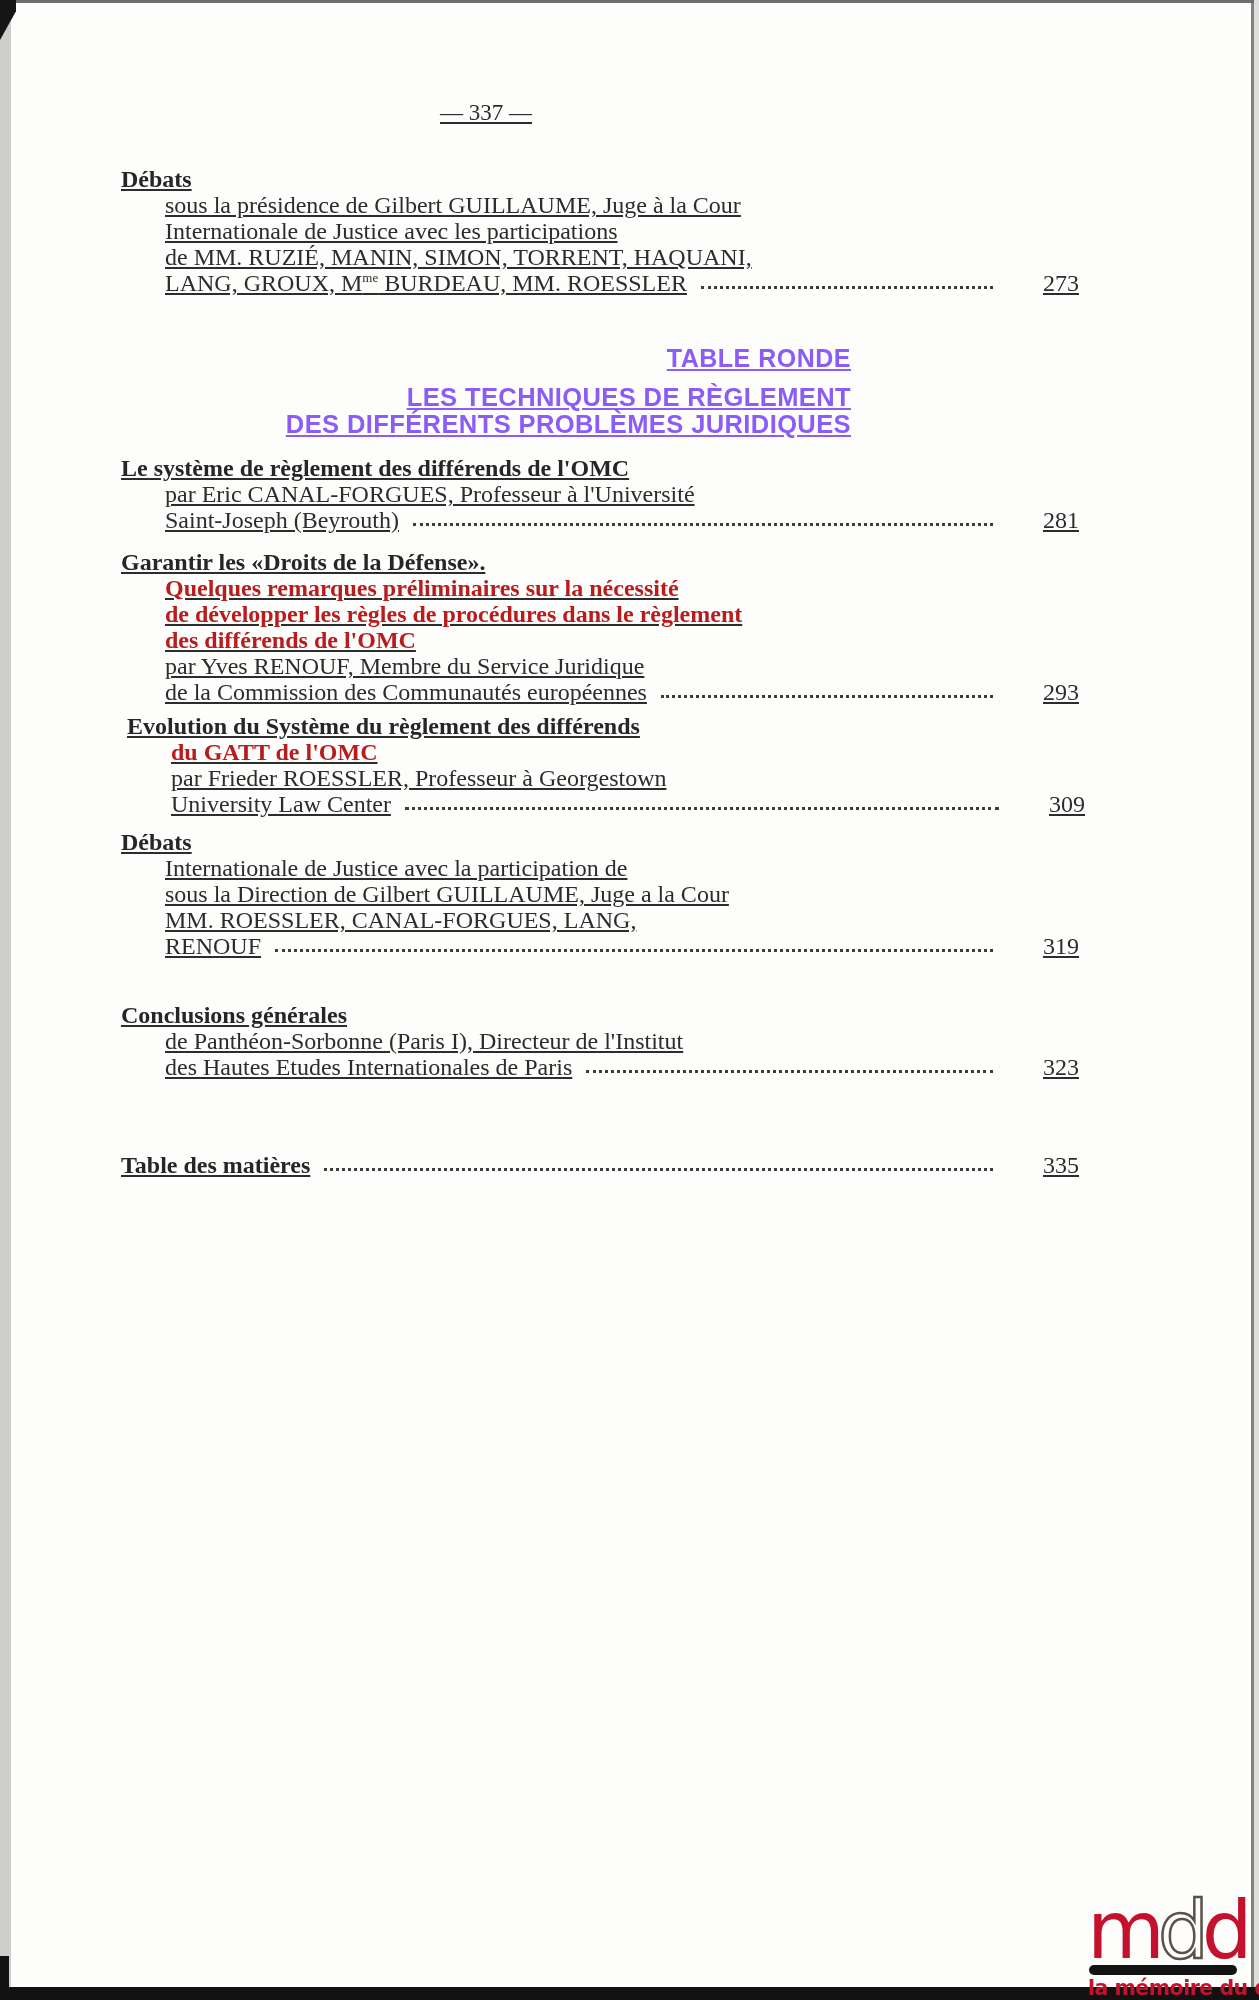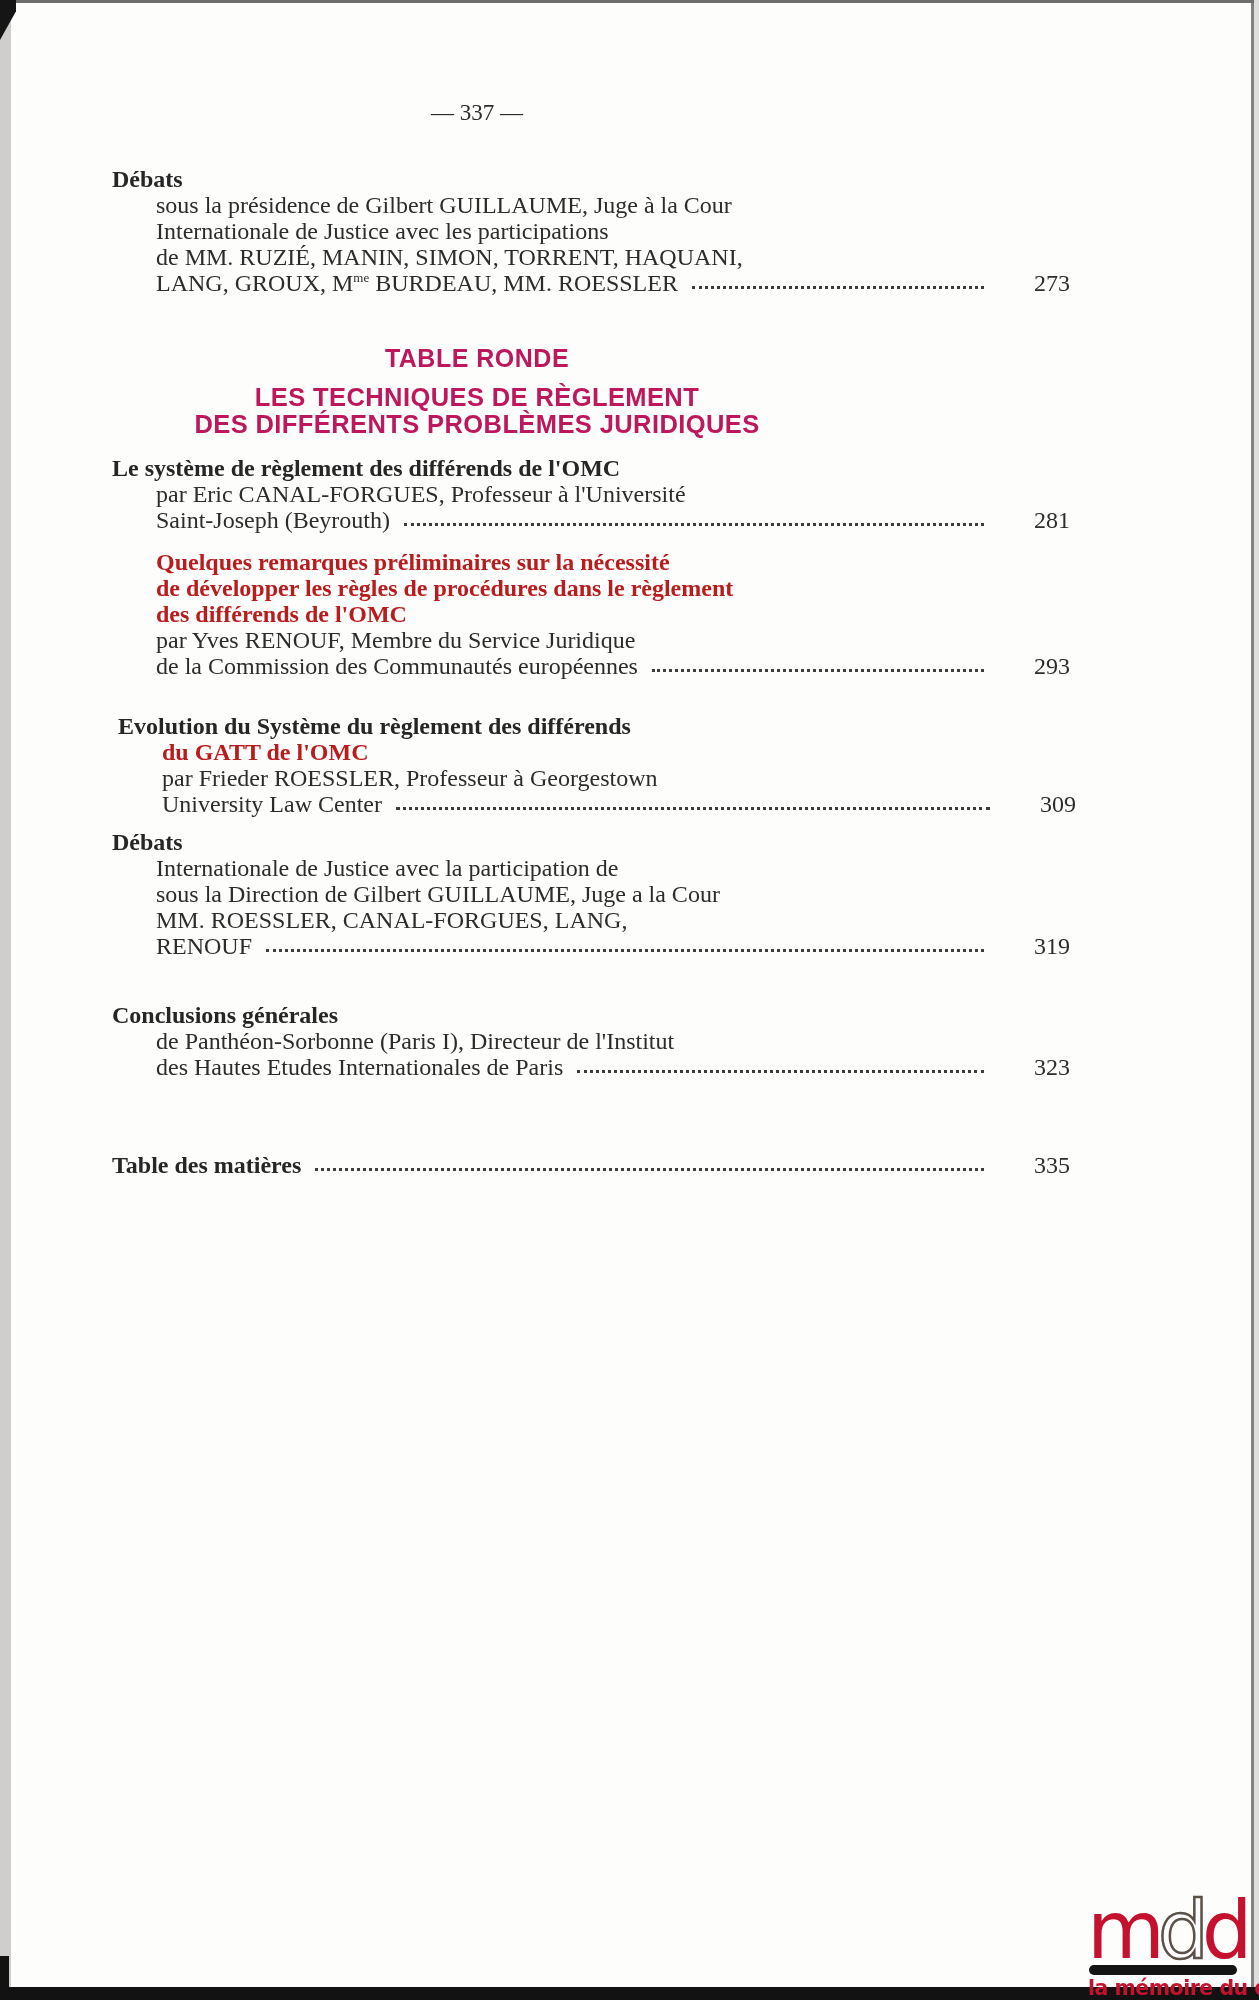--- a/index.html
+++ b/index.html
@@ -20,7 +20,7 @@
   .scan-bottom-nub{position:absolute;bottom:0;left:0;width:9px;height:44px;background:#121212;z-index:2;}
   
   .content{position:absolute;left:105px;top:0;width:958px;}
-  .block{position:absolute;left:7px;width:958px;font-size:24px;line-height:26px;}
+  .block{position:absolute;left:16px;width:958px;font-size:24px;line-height:26px;text-decoration:underline;}
   .narrow{width:730px;text-align:center;}
   .b337{top:100px;font-size:23px;}
   .b0{top:166px;}

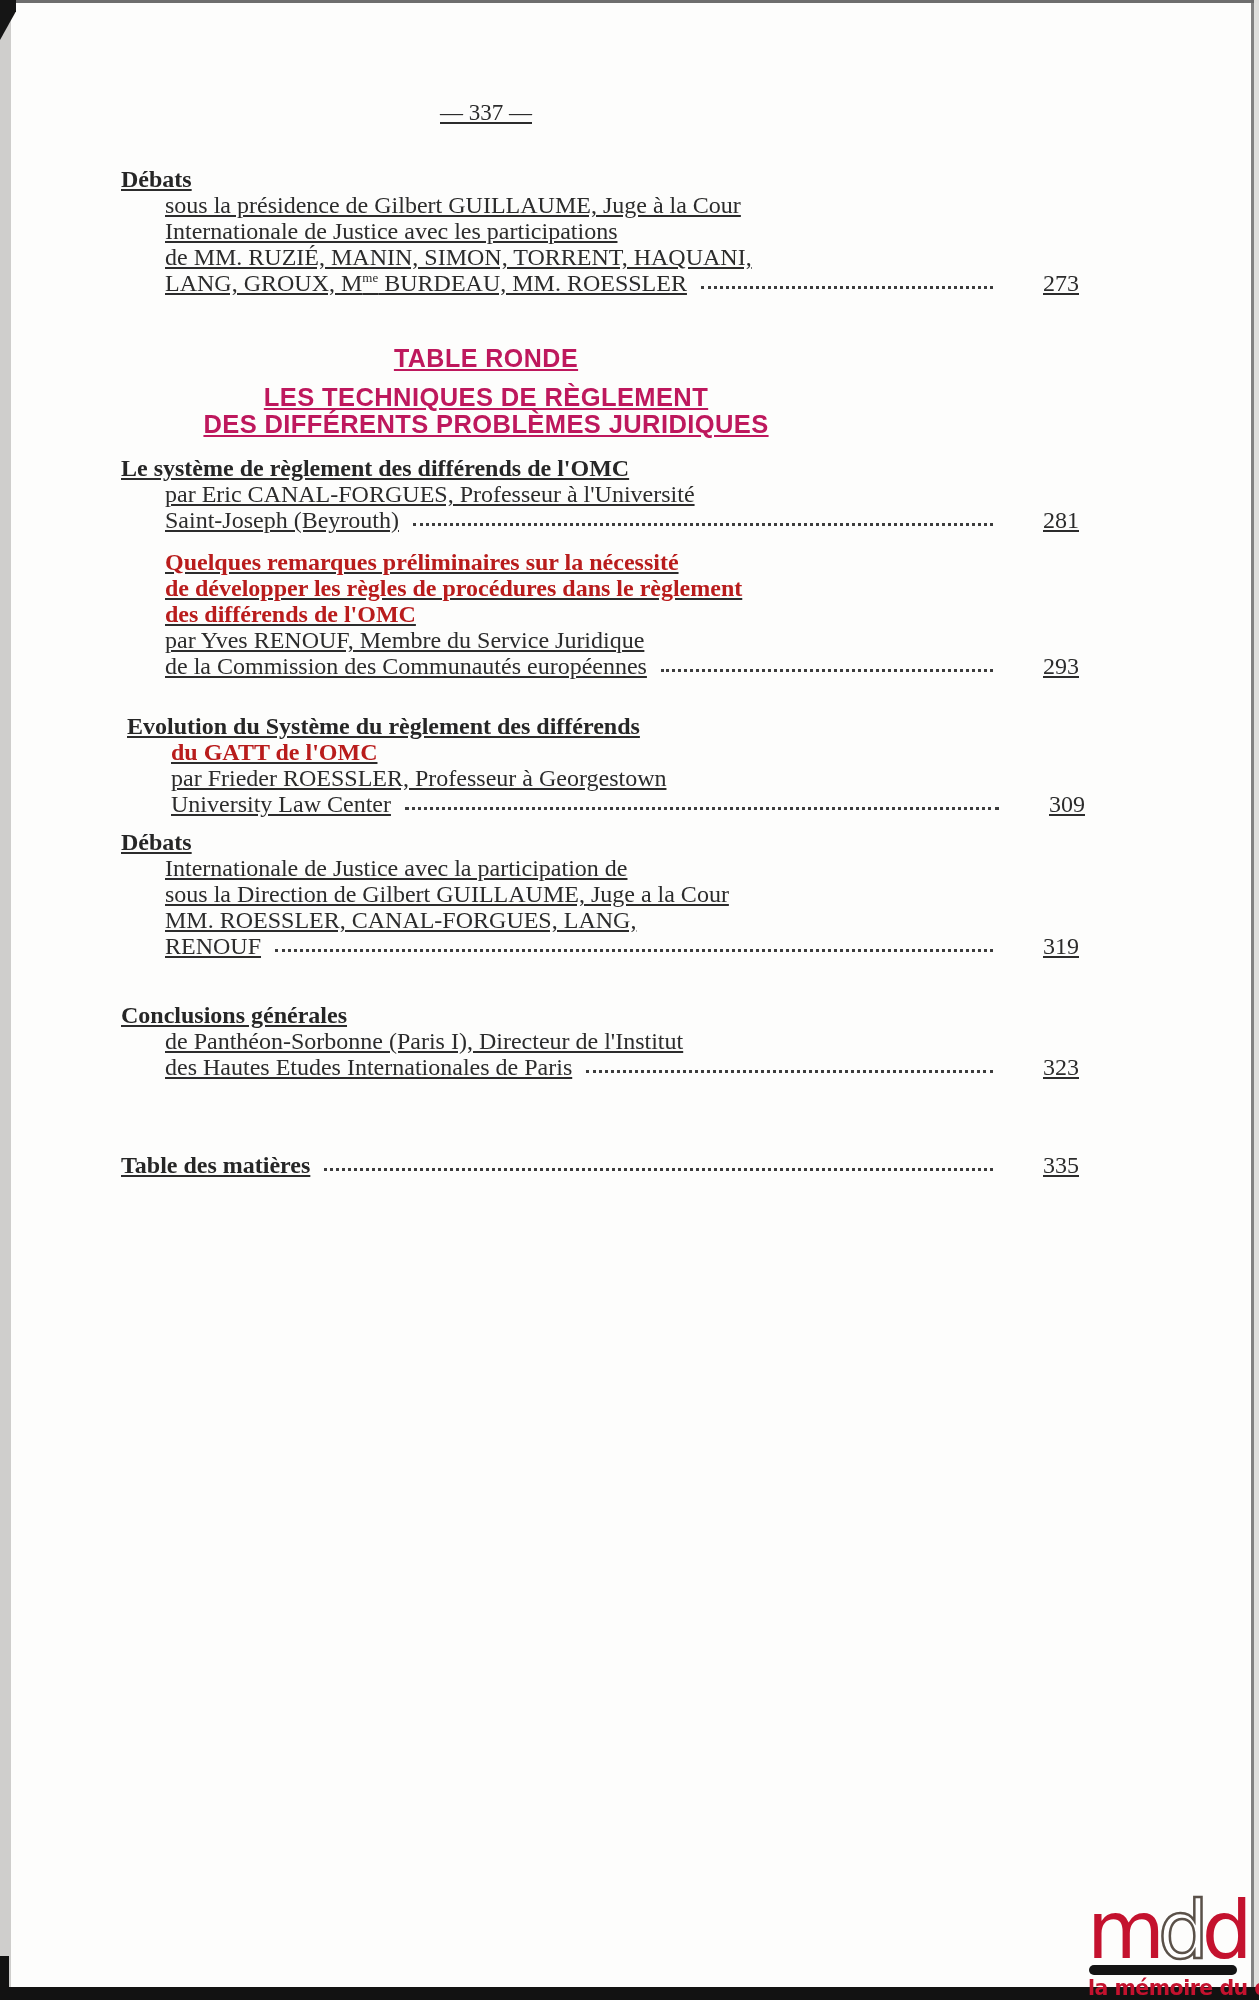--- a/index.html
+++ b/index.html
@@ -24,7 +24,7 @@
   .narrow{width:730px;text-align:center;}
   .b337{top:100px;font-size:23px;}
   .b0{top:166px;}
-  .bh{top:345px;font-family:"Liberation Sans", sans-serif;font-weight:bold;color:#be185d;}
+  .bh{top:345px;font-family:"Liberation Sans", sans-serif;font-weight:bold;color:#8b5cf6;text-align:right;}
   .bh .kicker{font-size:25px;letter-spacing:.5px;margin-bottom:13px;}
   .bh .hline{font-size:25.5px;letter-spacing:.4px;line-height:27px;}
   .b1{top:455px;}

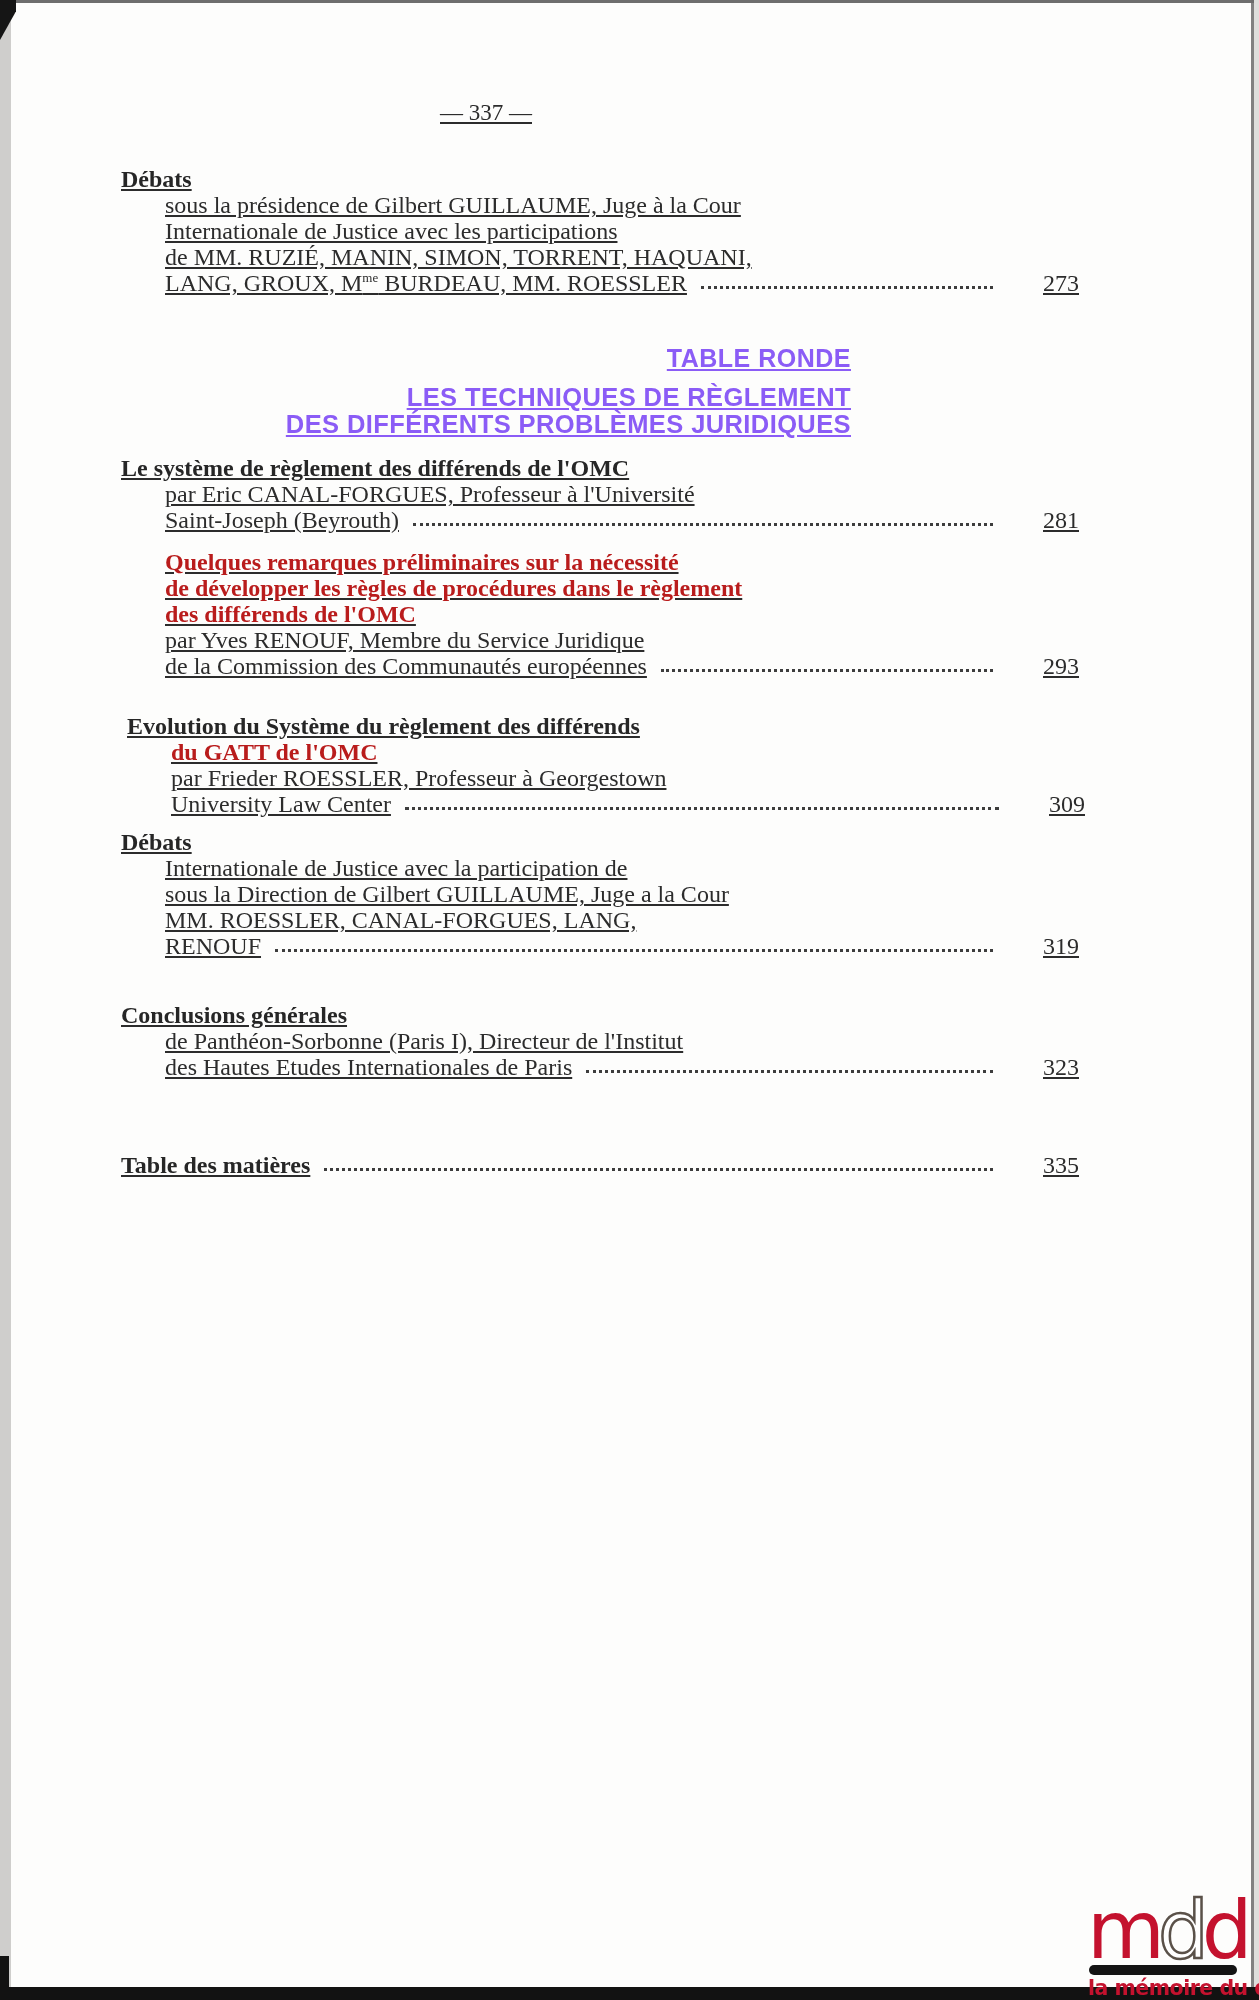--- a/index.html
+++ b/index.html
@@ -92,6 +92,7 @@
   </div>
 
   <div class="block b2">
+    <div class="title">Garantir les «Droits de la Défense».</div>
     <div class="ind bold">Quelques remarques préliminaires sur la nécessité</div>
     <div class="ind bold">de développer les règles de procédures dans le règlement</div>
     <div class="ind bold">des différends de l'OMC</div>

